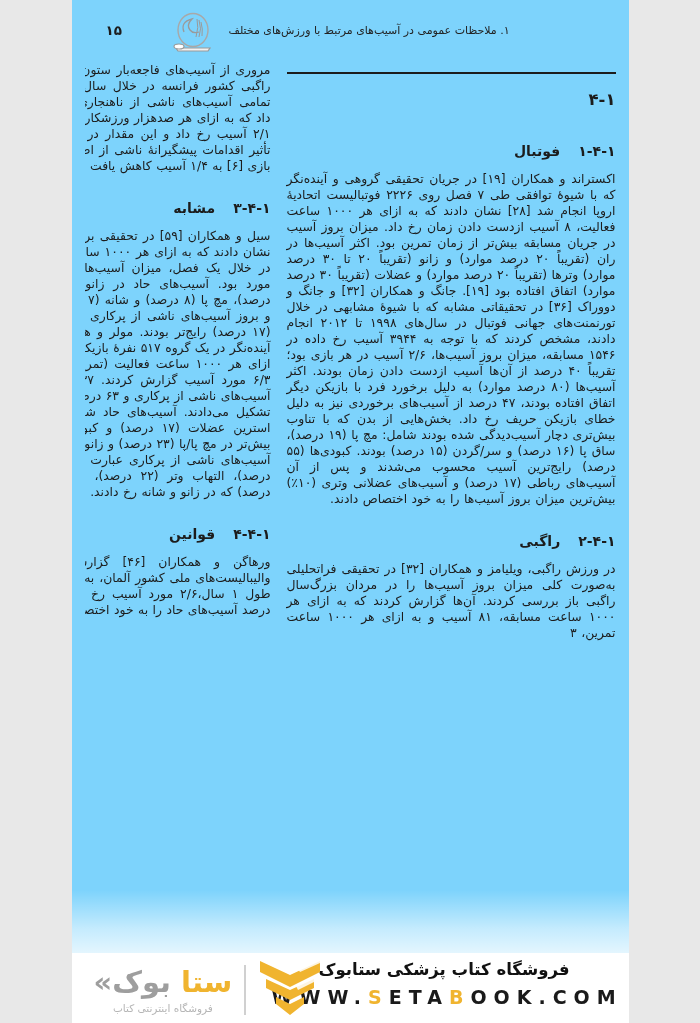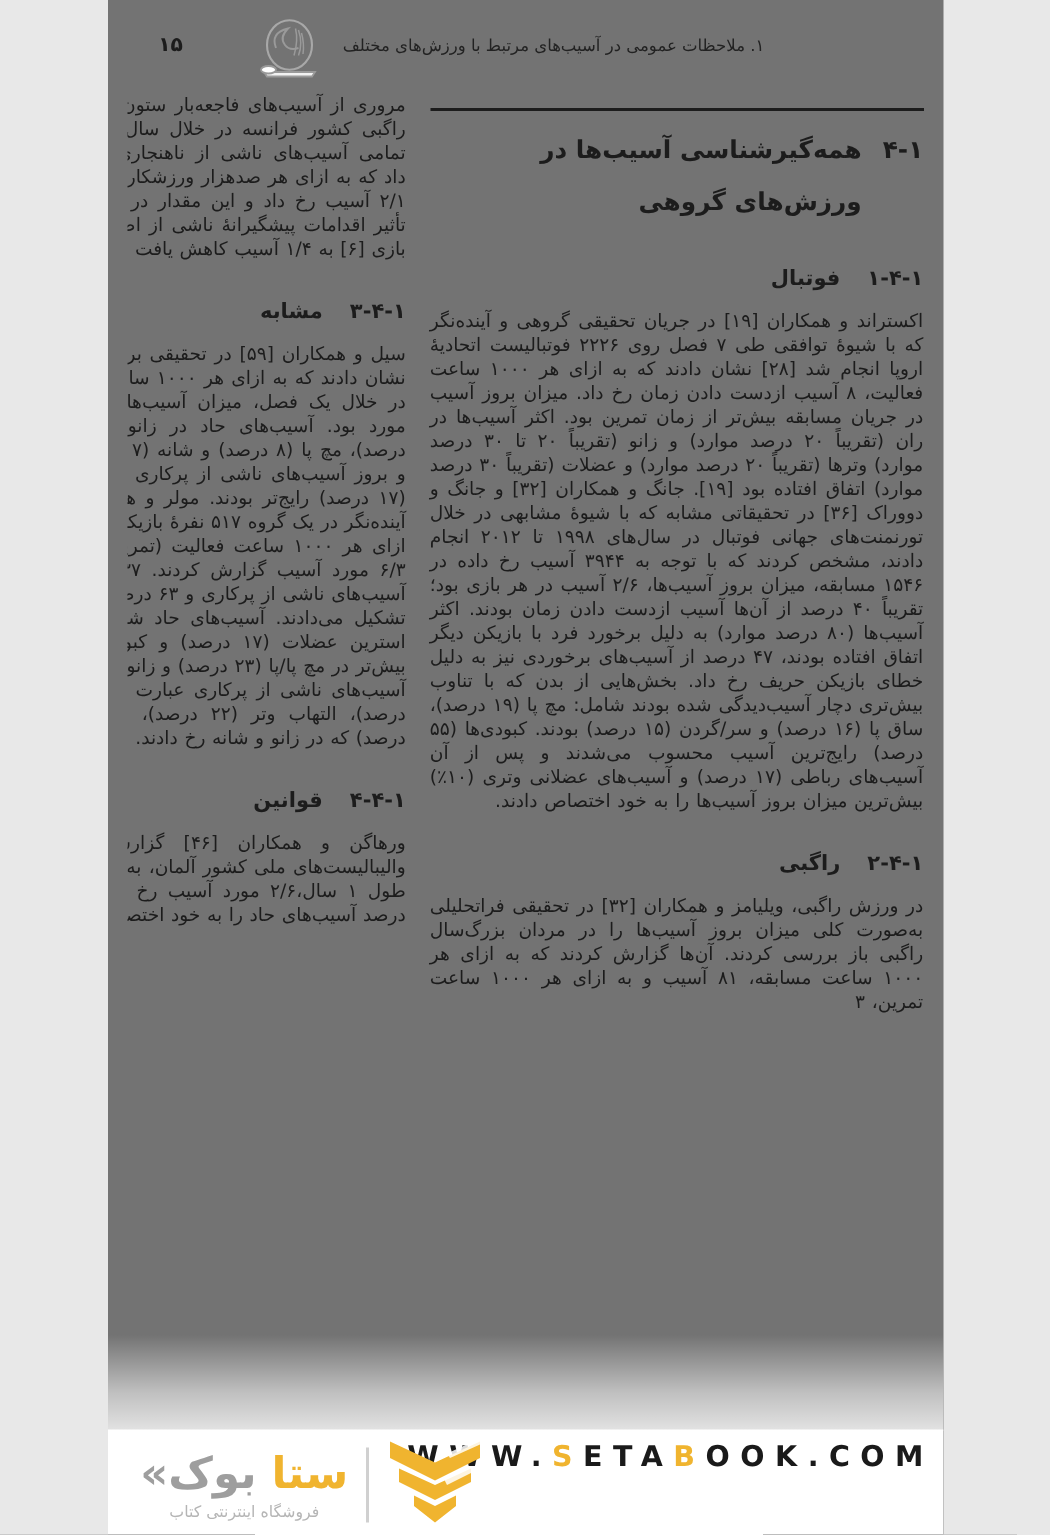--- a/index.html
+++ b/index.html
@@ -5,7 +5,7 @@
   html,body{margin:0;padding:0;background:#e8e8e8;}
   .page{
     position:relative;width:557px;height:1023px;margin:0 auto;
-    background:#737373;overflow:hidden;
+    background:#7dd3fc;overflow:hidden;
     font-family:"DejaVu Sans",sans-serif;color:#1c1c1c;direction:rtl;
   }
   

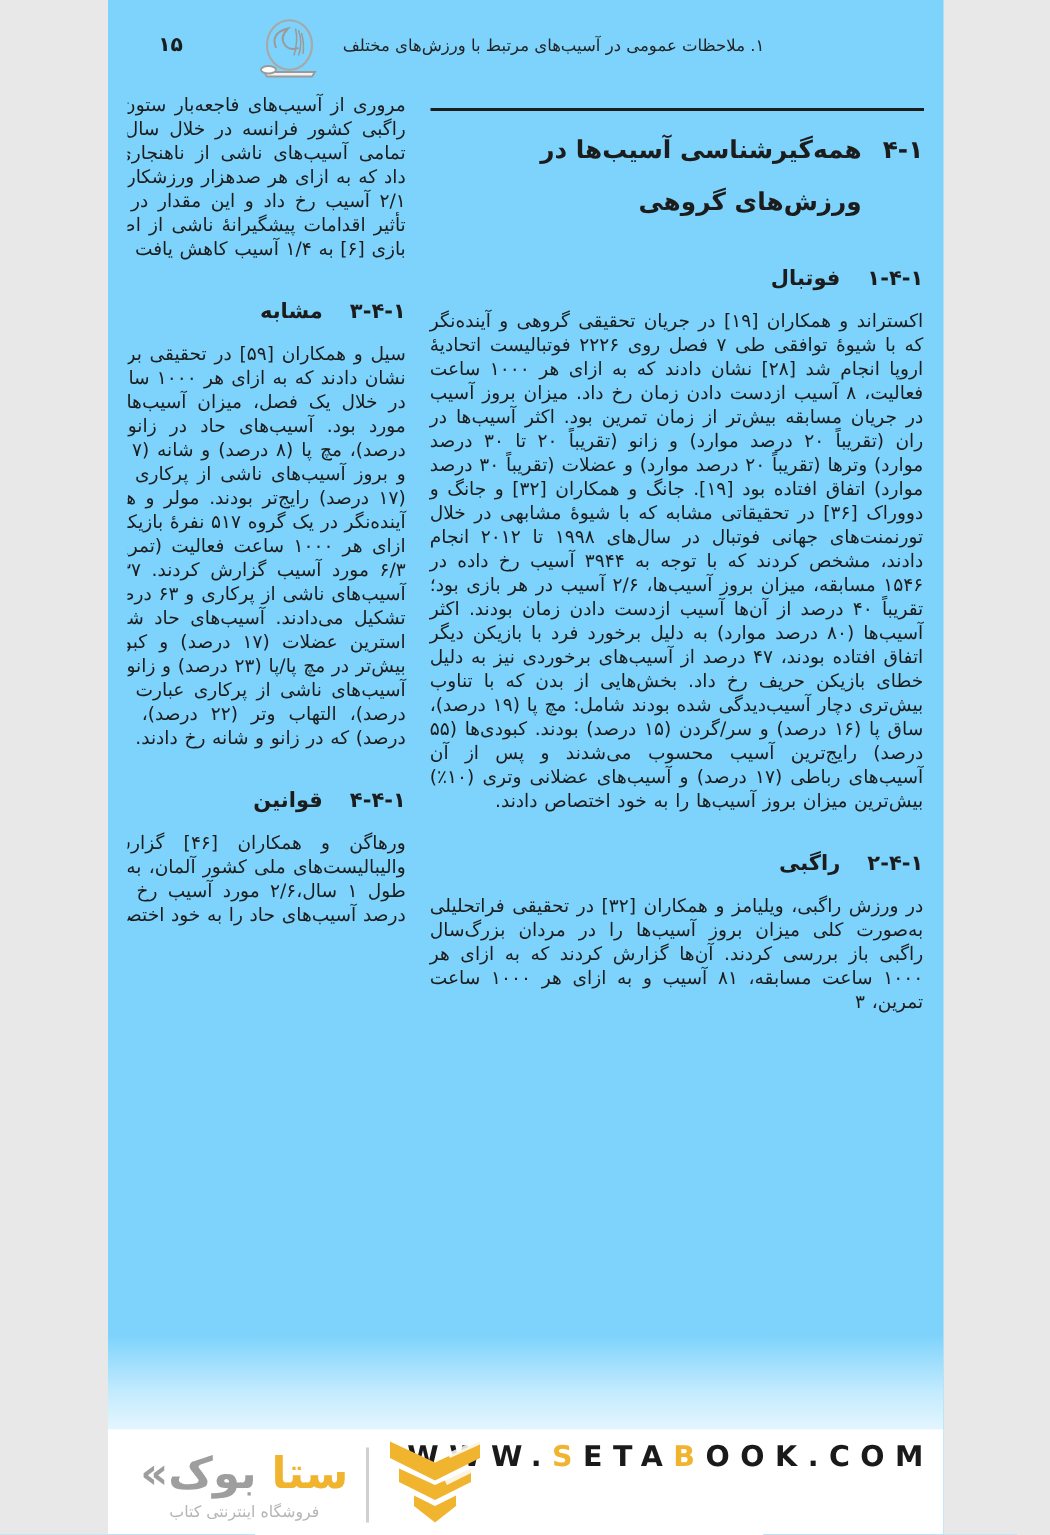--- a/index.html
+++ b/index.html
@@ -72,7 +72,6 @@
       <div class="rule"></div>
       <div class="h1">
         <span class="secnum">۴-۱</span>
-        <span class="txt">همه‌گیرشناسی آسیب‌ها در ورزش‌های گروهی</span>
       </div>
       <div class="h2">
         <span class="secnum">۱-۴-۱</span>

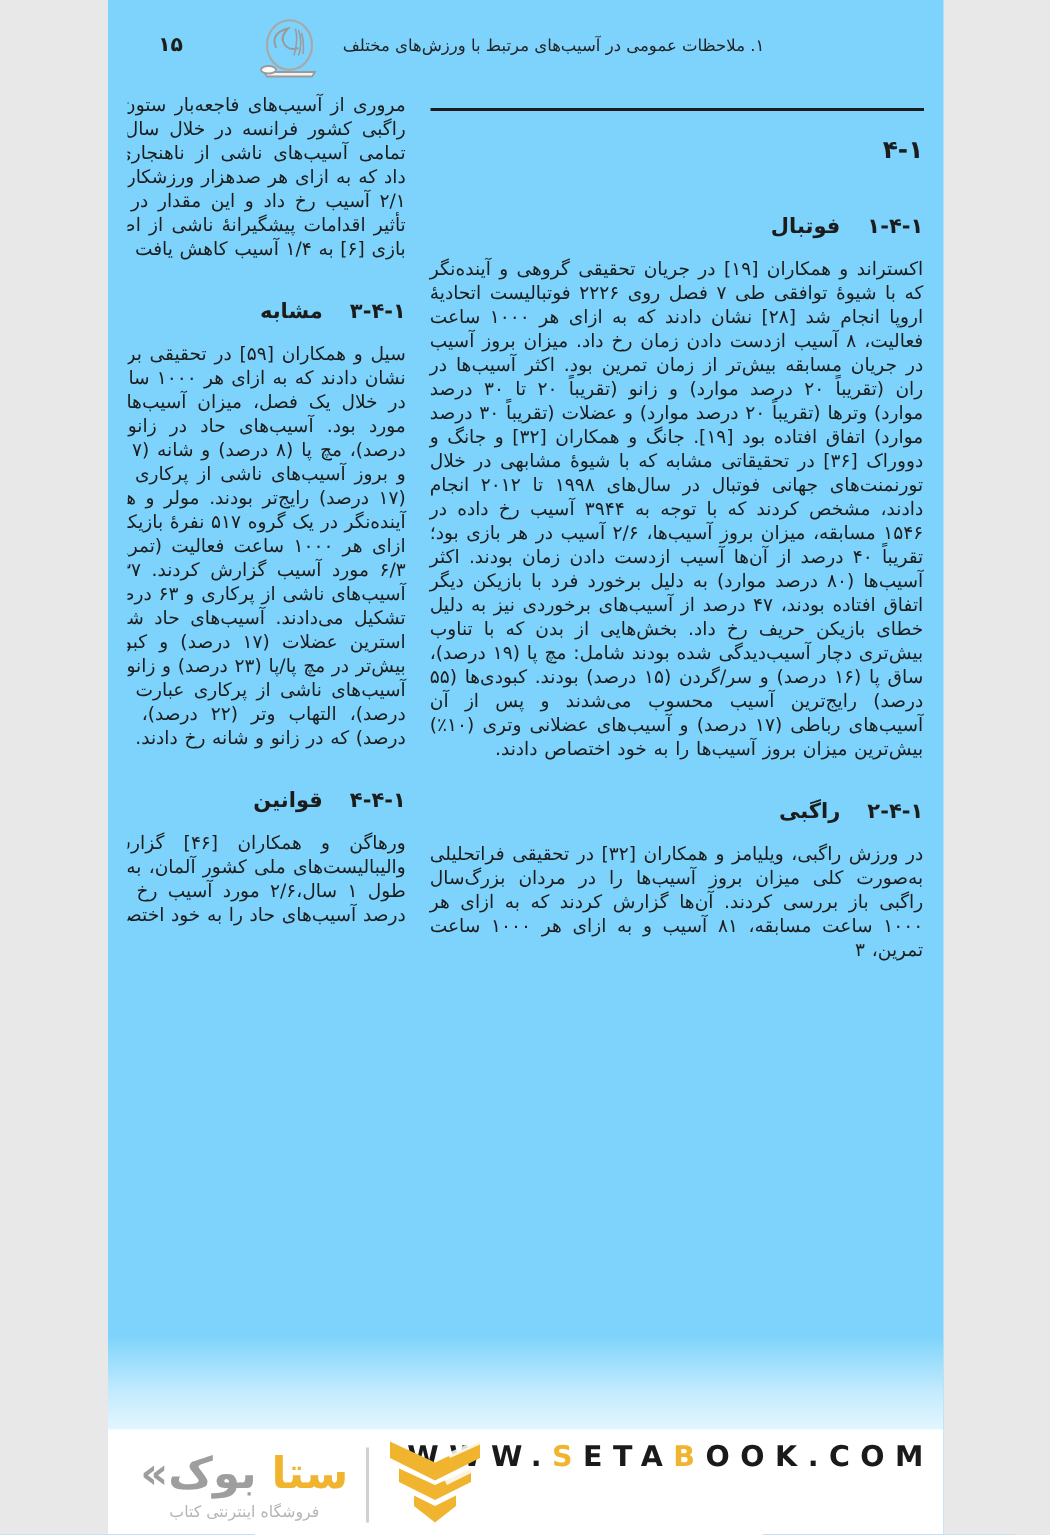--- a/index.html
+++ b/index.html
@@ -104,6 +104,7 @@
 
   <div class="banner">
     <div class="banner-right">
+      <div class="store-name">فروشگاه کتاب پزشکی ستابوک</div>
       <div class="store-url"><span>WWW.</span><span class="u-accent">S</span><span>ETA</span><span class="u-accent">B</span><span>OOK.COM</span></div>
     </div>
     <div class="banner-left">

